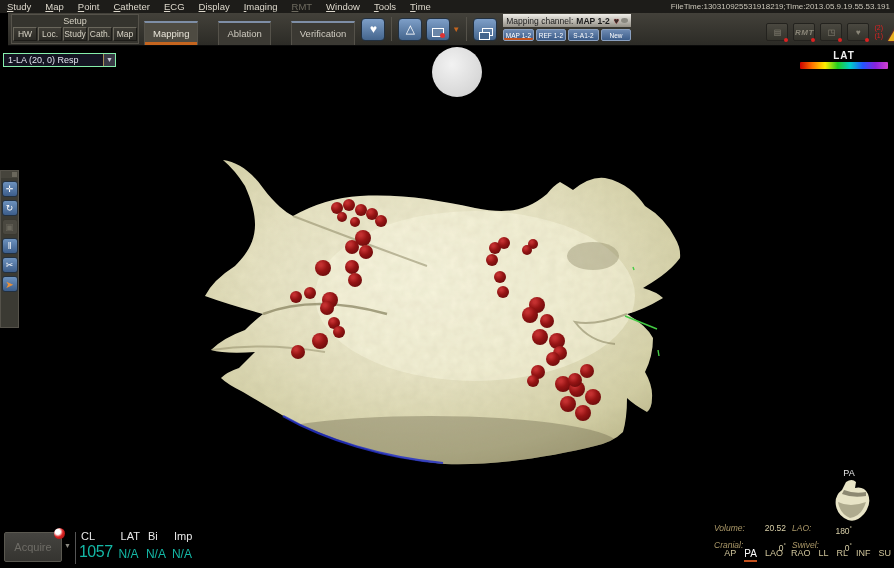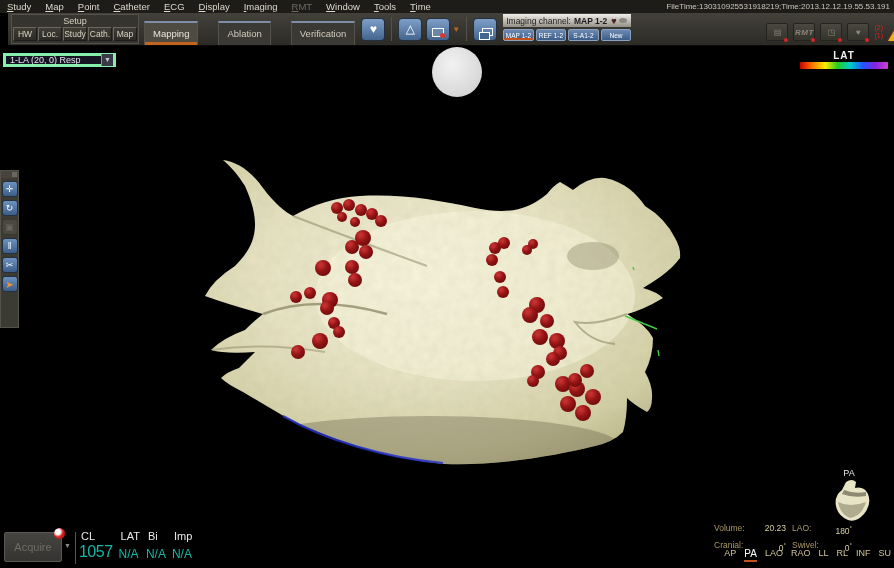--- a/index.html
+++ b/index.html
@@ -133,7 +133,7 @@
         <span class="mi">Tools</span>
         <span class="mi">Time</span>
       </span>
-    <span class="filetime">FileTime:130310925531918219;Time:2013.12.12.19.55.53.191</span>
+    <span class="filetime">FileTime:130310925531918219;Time:2013.05.9.19.55.53.191</span>
   </div>
 
   <div class="toolbar">

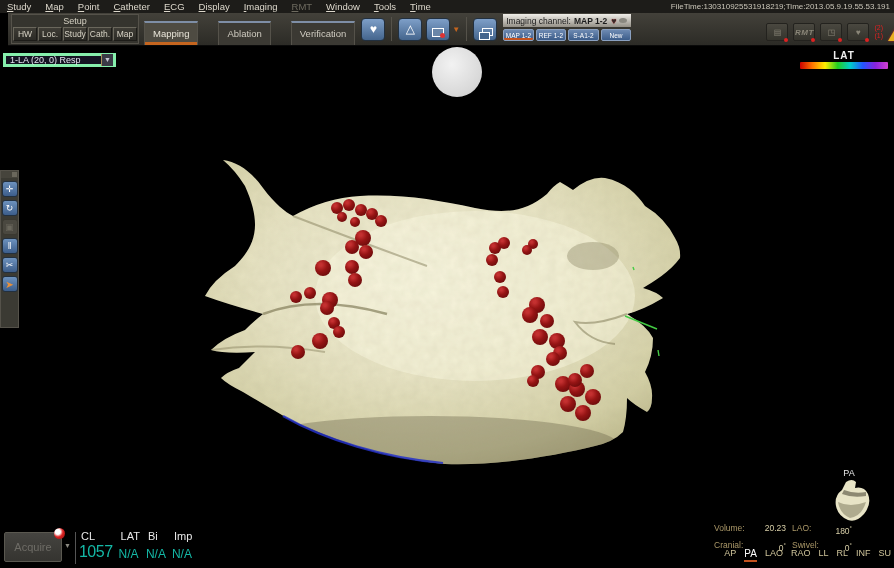--- a/index.html
+++ b/index.html
@@ -163,7 +163,7 @@
     </div>
     <div class="routed">
       <div class="routed-bar">
-        <span>Imaging channel:</span>
+        <span>Mapping channel:</span>
         <b>MAP 1-2</b>
         <span class="routed-heart">♥</span>
         <span class="routed-dot"></span>

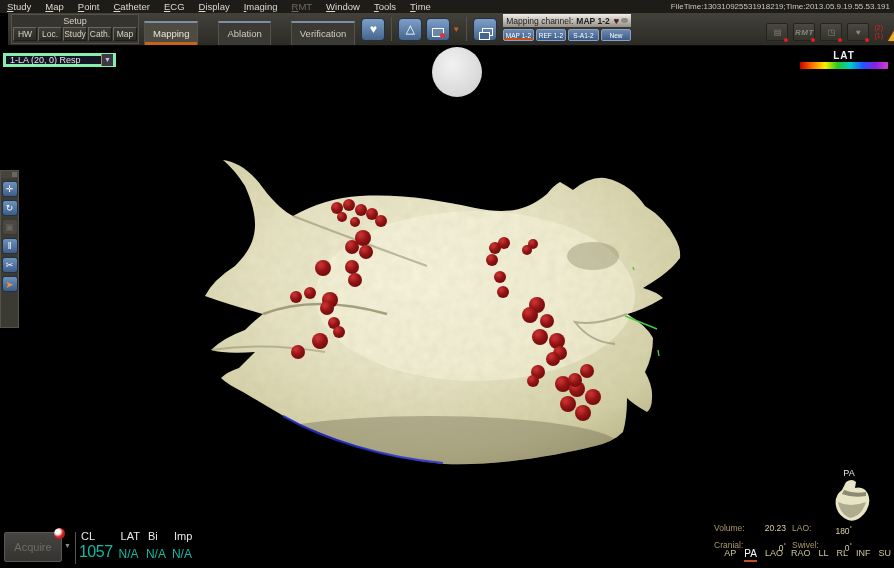--- a/index.html
+++ b/index.html
@@ -62,7 +62,7 @@
   .viewport { position: absolute; left: 0; top: 46px; width: 894px; height: 522px; background: #000; }
 
   .map-select { position: absolute; left: 3px; top: 7px; width: 113px; height: 14px;
-    background: #141422; border: 3px solid #86efac; color: #e4e4f0; font-size: 9px;
+    background: #141422; border: 1px solid #86efac; color: #e4e4f0; font-size: 9px;
     display: flex; align-items: center; padding-left: 4px; cursor: default; }
   .map-select .dd { margin-left: auto; width: 12px; height: 12px; background: #3a3a46; color: #c8c8d4;
     font-size: 7px; text-align: center; line-height: 12px; border-left: 1px solid #a8905a; }

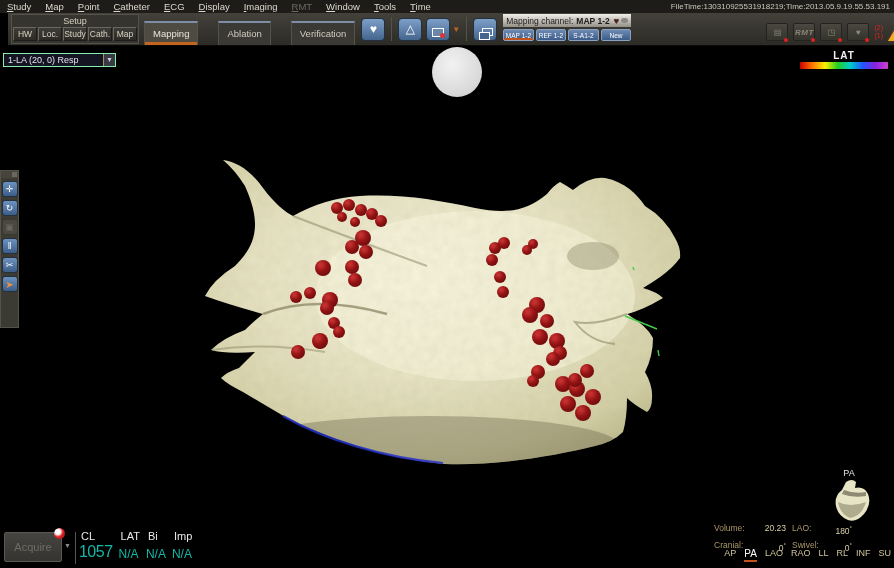--- a/index.html
+++ b/index.html
@@ -91,7 +91,7 @@
 
   .br-info { position: absolute; right: 36px; top: 475px; display: grid;
     grid-template-columns: 42px 36px 38px 28px; font-size: 8.5px; line-height: 14px; }
-  .br-info .lbl { color: #ab9868; }
+  .br-info .lbl { color: #ab9868; font-style: italic; }
   .br-info .val { color: #d8cfa8; text-align: right; padding-right: 6px; }
   .br-info sup { font-size: 6px; }
 

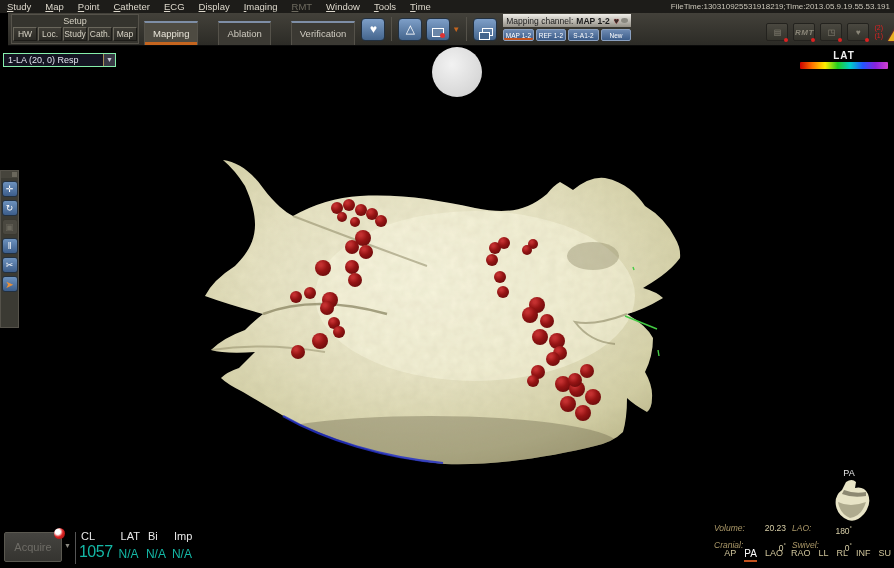--- a/index.html
+++ b/index.html
@@ -324,7 +324,7 @@
 
     <div class="br-info">
         <span class="lbl">Volume:</span>
-        <span class="val">20.23</span>
+        <span class="val">20.52</span>
         <span class="lbl">LAO:</span>
         <span class="val">180<sup>°</sup></span>
         <span class="lbl">Cranial:</span>

